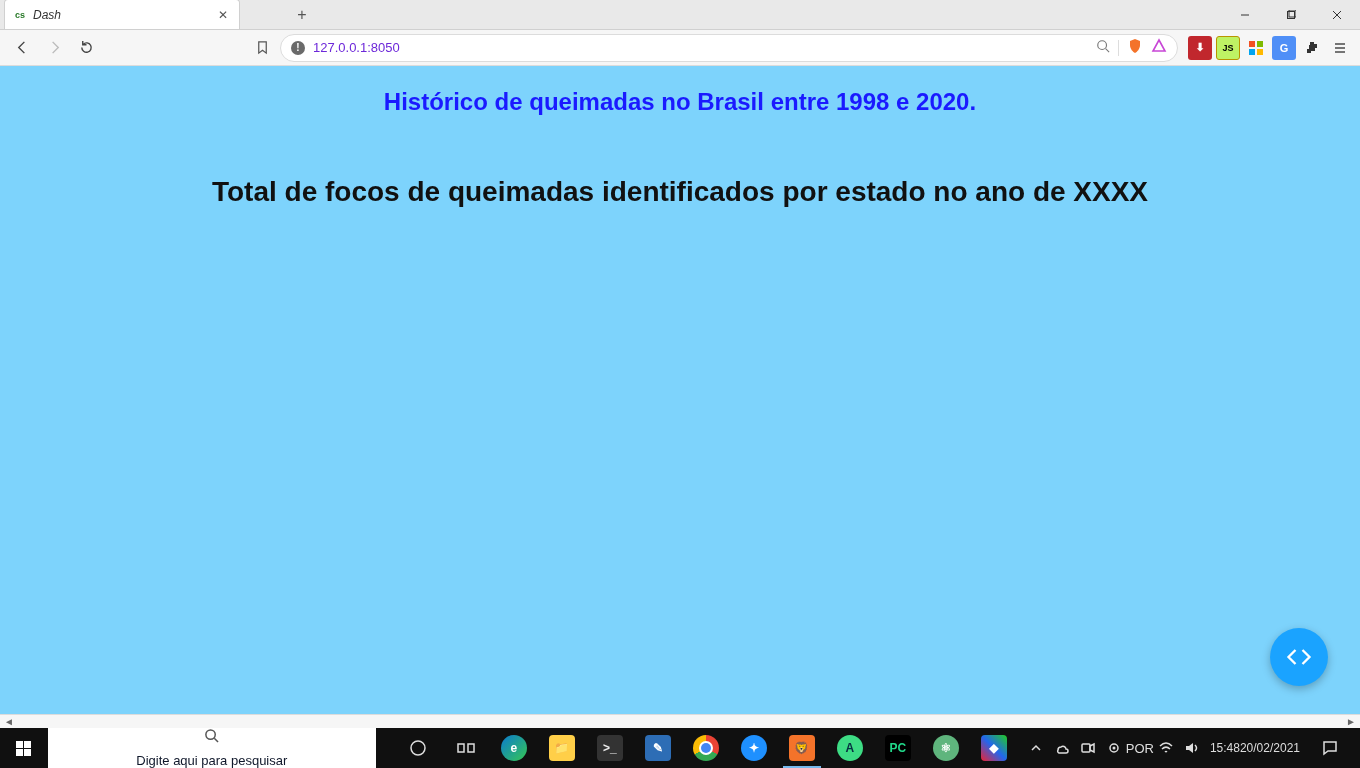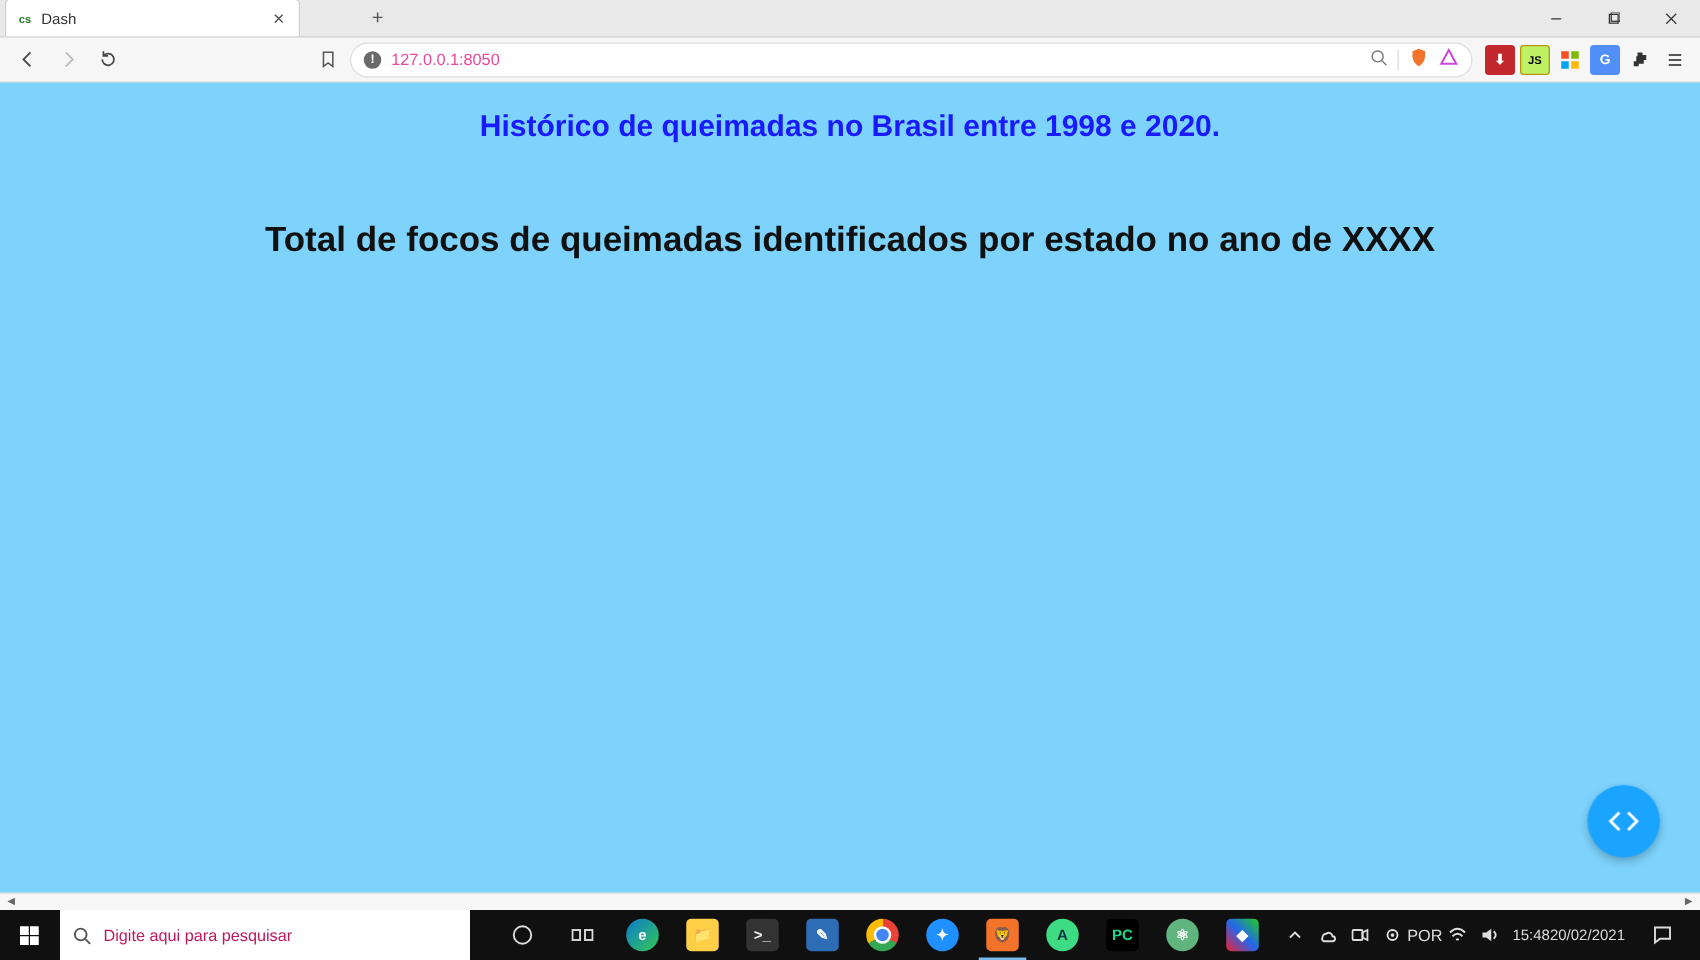--- a/index.html
+++ b/index.html
@@ -36,7 +36,7 @@
     display:flex;align-items:center;justify-content:center;
     font-size:9px;font-weight:bold;color:#2a7a2a;
   }
-  .tab .tab-title { flex:1; white-space:nowrap; overflow:hidden; text-overflow:ellipsis; }
+  .tab .tab-title { flex:1; white-space:nowrap; overflow:hidden; text-overflow:ellipsis;font-style:italic; }
   .tab .tab-close {
     width:16px;height:16px;display:flex;align-items:center;justify-content:center;
     font-size:12px;color:#555;border-radius:2px;cursor:pointer;

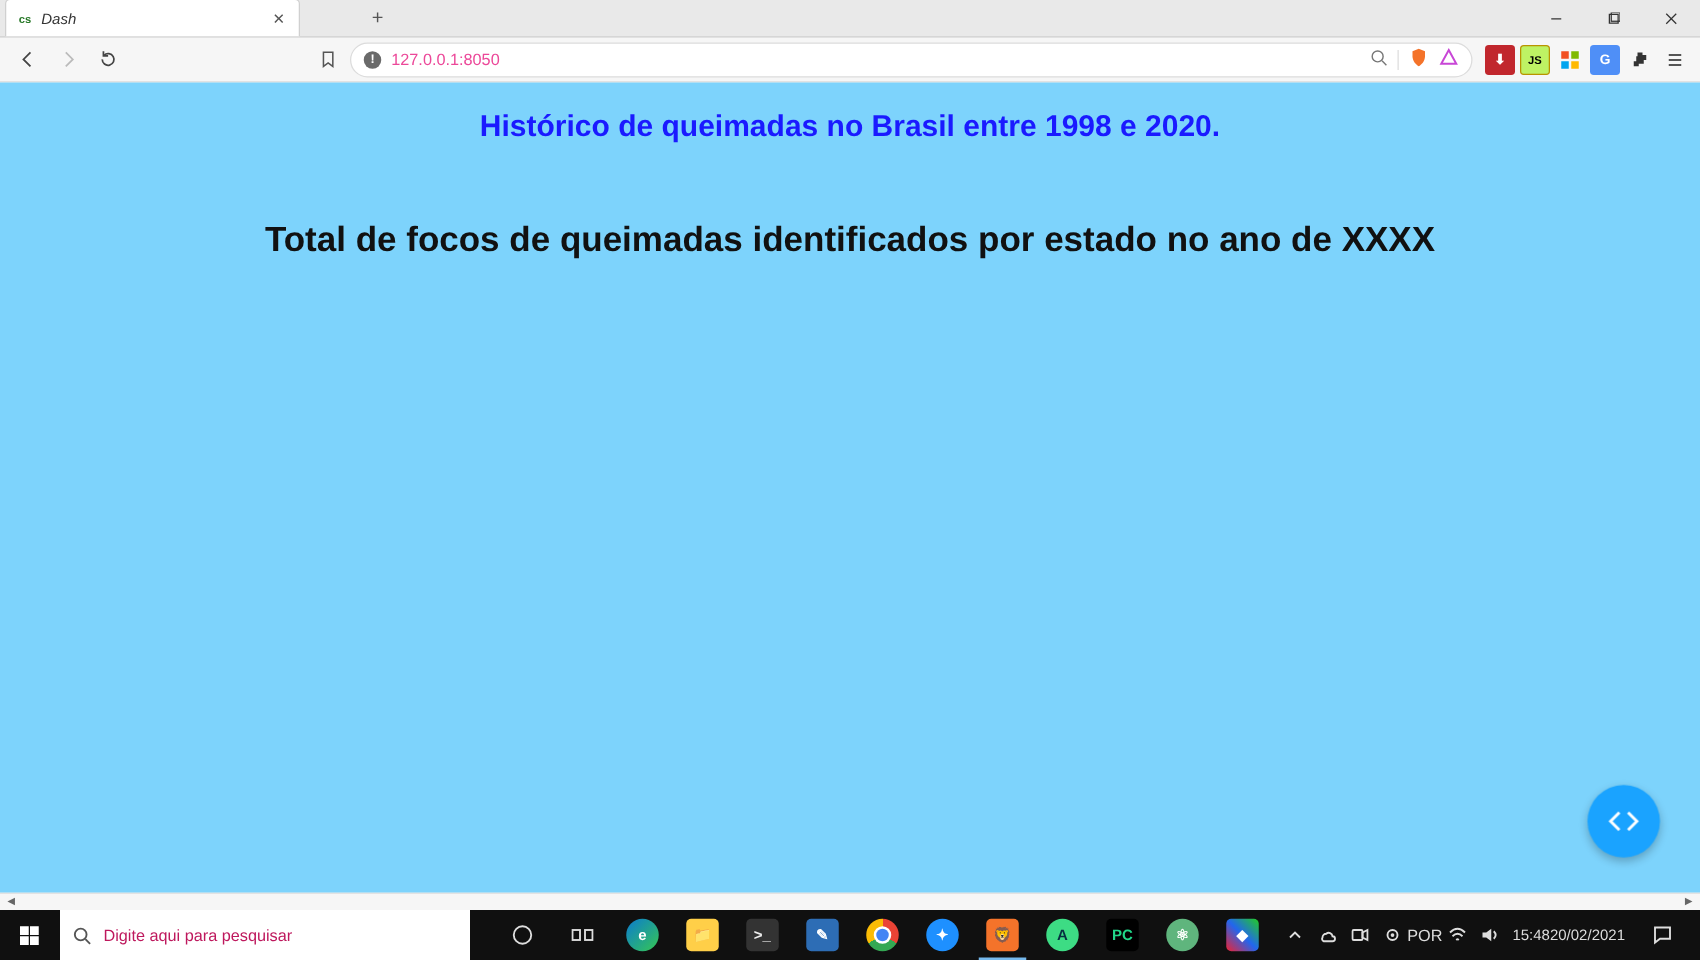--- a/index.html
+++ b/index.html
@@ -79,7 +79,7 @@
     width:14px;height:14px;border-radius:50%;background:#6a6a6a;color:#fff;
     display:flex;align-items:center;justify-content:center;font-size:10px;font-weight:bold;
   }
-  .urlbar .urltext { flex:1; color:#ec4899; }
+  .urlbar .urltext { flex:1; color:#6d28d9; }
   .urlbar .zoom-icon { color:#777; }
   .urlbar .divider { width:1px;height:16px;background:#ddd; }
   .ext-row { display:flex;align-items:center;gap:4px;margin-left:6px; }

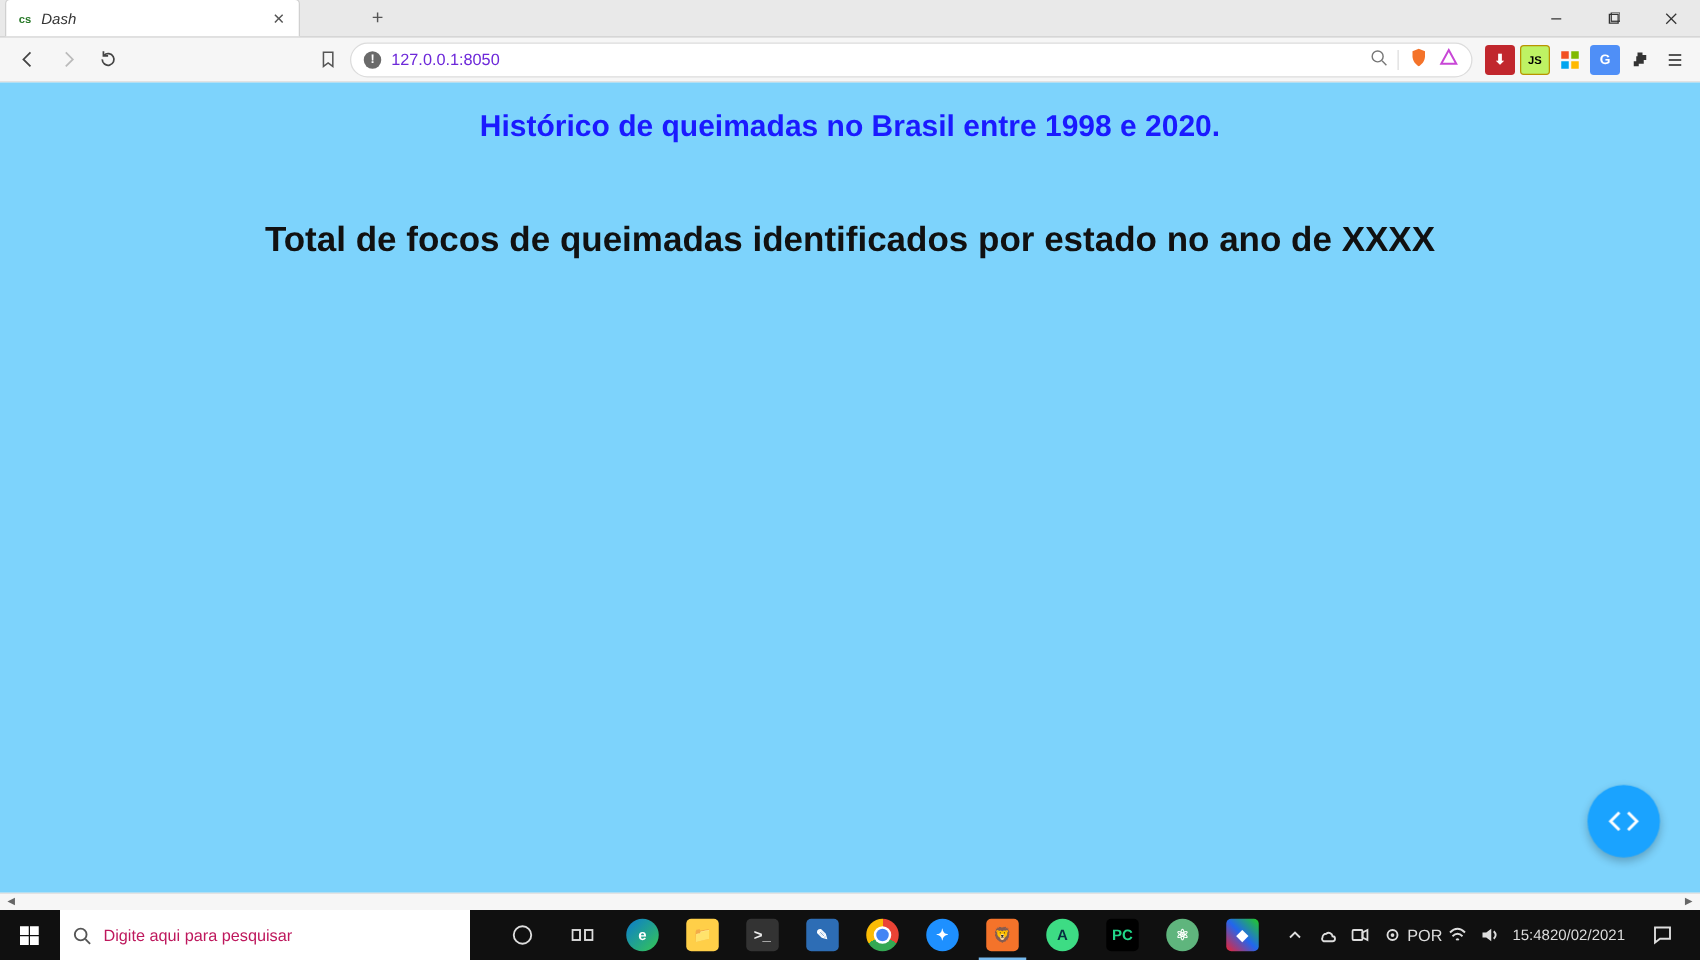--- a/index.html
+++ b/index.html
@@ -135,8 +135,8 @@
   .start .win-grid{display:grid;grid-template-columns:repeat(2,7px);grid-template-rows:repeat(2,7px);gap:1px;}
   .start .win-grid span{background:#fff;}
   .searchbox {
-    height:40px;width:330px;background:#fff;color:#be185d;display:flex;align-items:center;
-    padding:0 10px;gap:10px;cursor:text;
+    height:40px;width:330px;background:#fff;color:#0f172a;display:flex;align-items:center;
+    padding:0 10px;gap:10px;cursor:text;flex-direction:column;
   }
   .searchbox svg{width:15px;height:15px;stroke:#555;fill:none;stroke-width:1.6;}
   .tb-icons { display:flex;align-items:center;height:40px;margin-left:18px;gap:0; }

